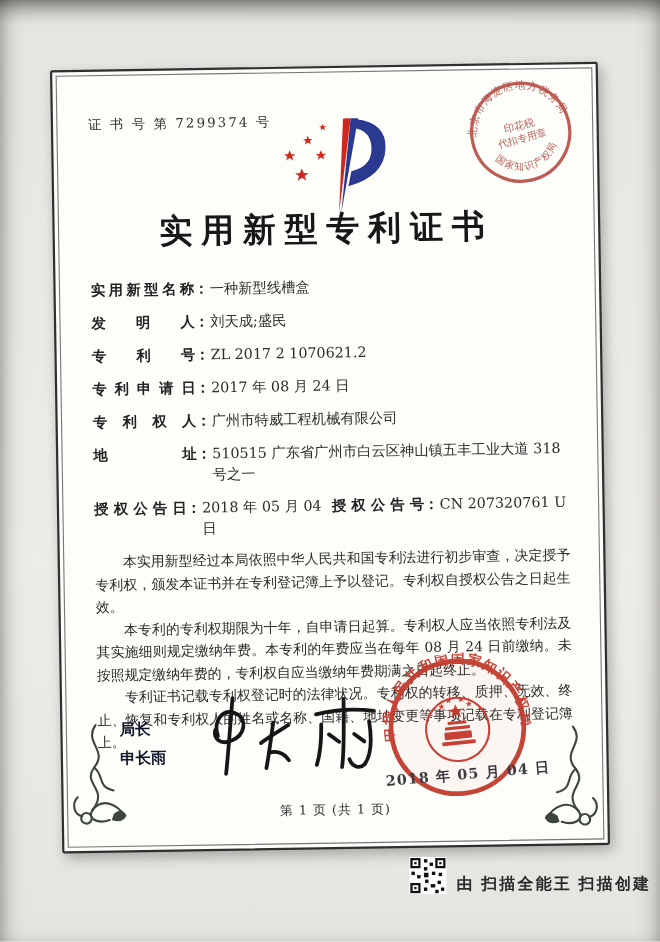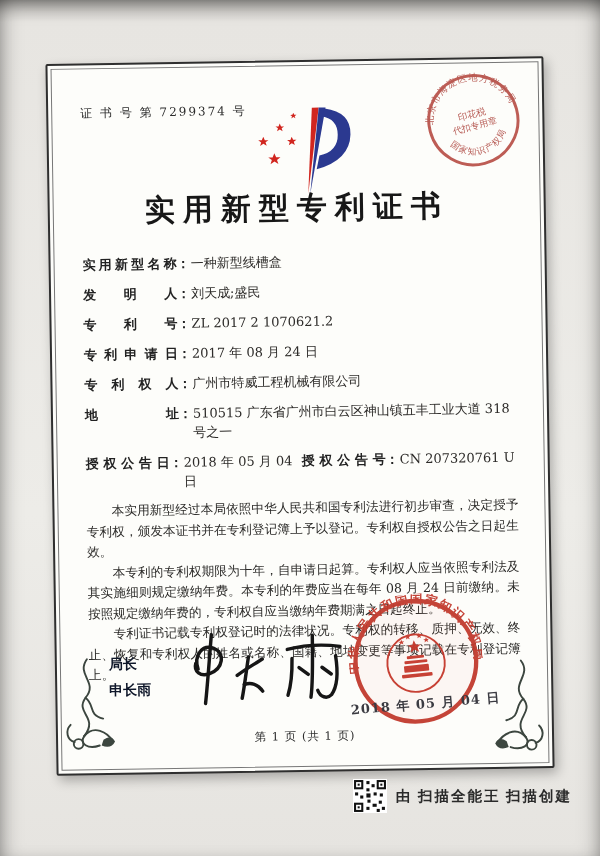--- a/index.html
+++ b/index.html
@@ -69,8 +69,8 @@
   .flourish-bl{left:3px;top:592px;}
   .flourish-br{right:3px;top:600px;transform:scaleX(-1);}
   .scan-footer{
-    position:absolute;right:28px;top:779px;display:flex;align-items:center;gap:9px;
-    font-family:Liberation Serif, serif;
+    position:absolute;right:8px;top:779px;display:flex;align-items:flex-end;gap:9px;
+    font-family:Liberation Sans, sans-serif;
   }
   .scan-text{font-size:14.5px;font-weight:700;color:#2a2a2a;letter-spacing:2px;}
   .qr{width:34px;height:34px;}

